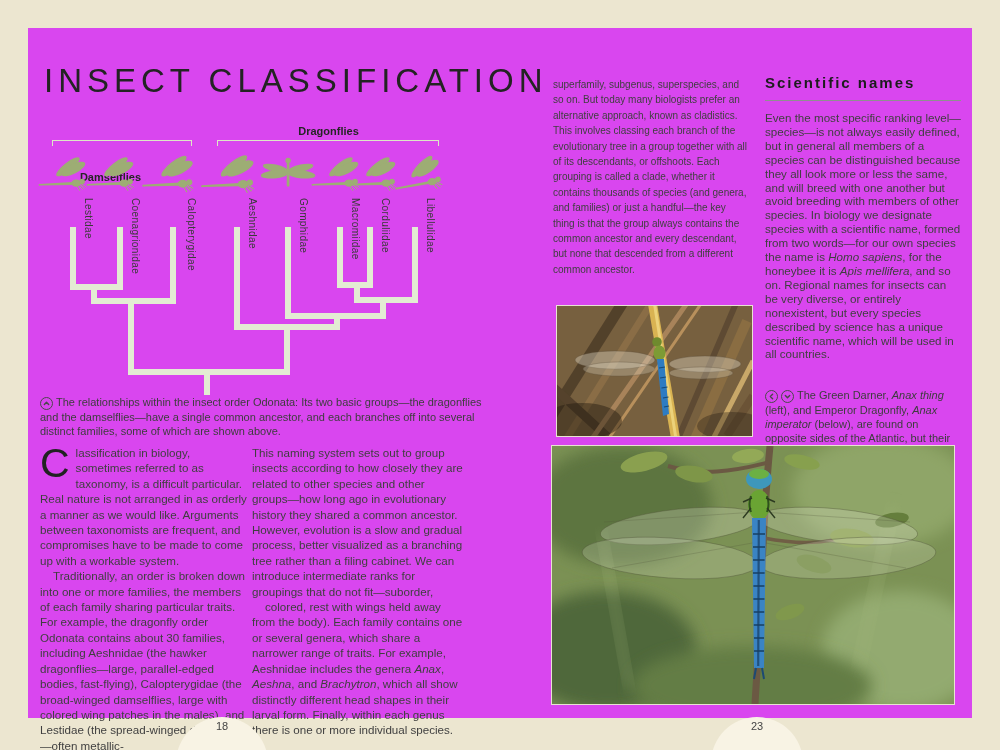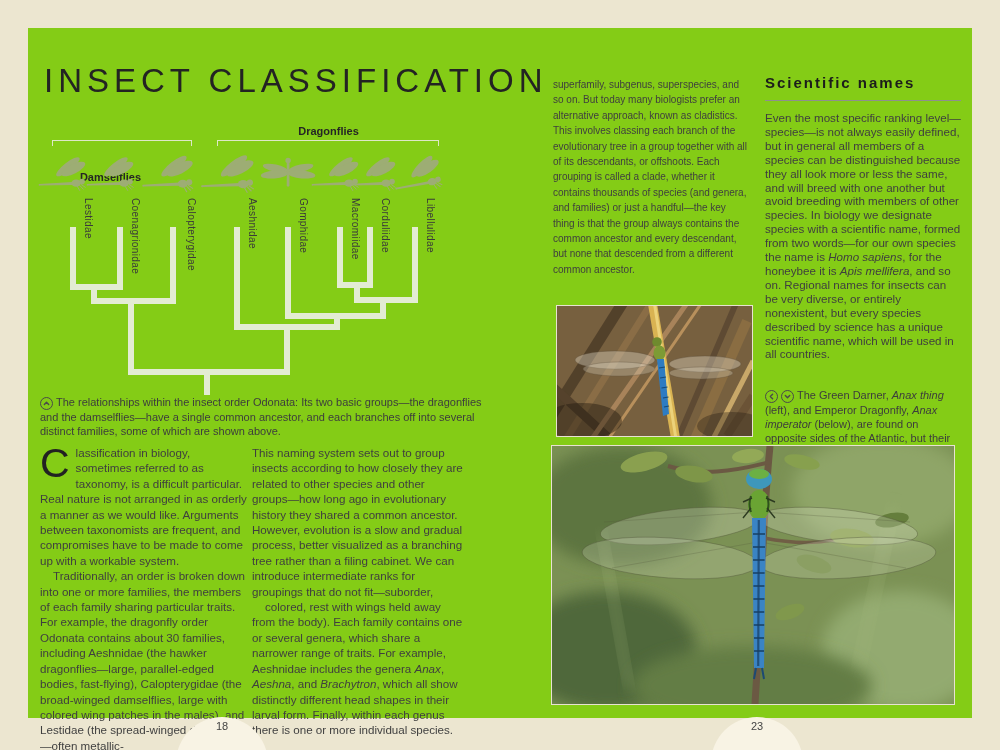--- a/index.html
+++ b/index.html
@@ -10,7 +10,7 @@
   }
   .spread{
     position:absolute;left:28px;top:28px;width:944px;height:690px;
-    background:#84cc16;
+    background:#d946ef;
   }
   
   .title{

